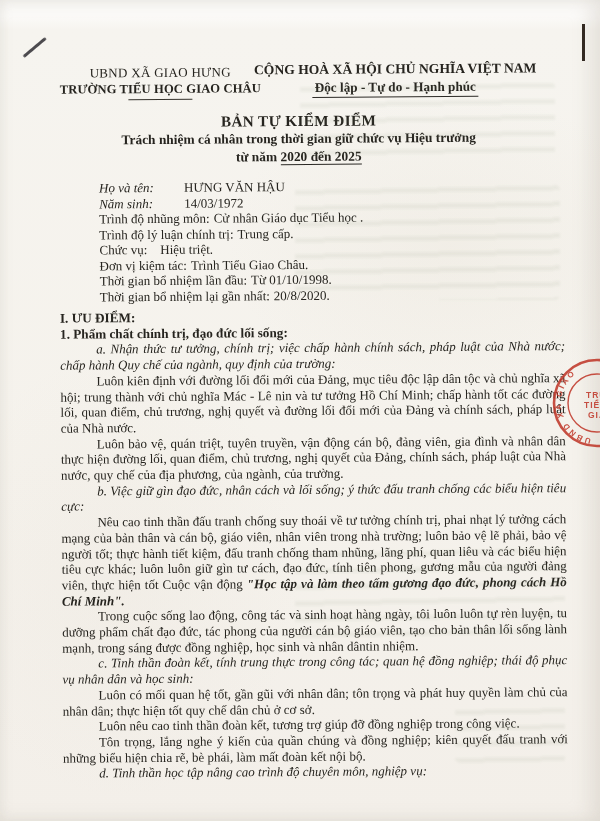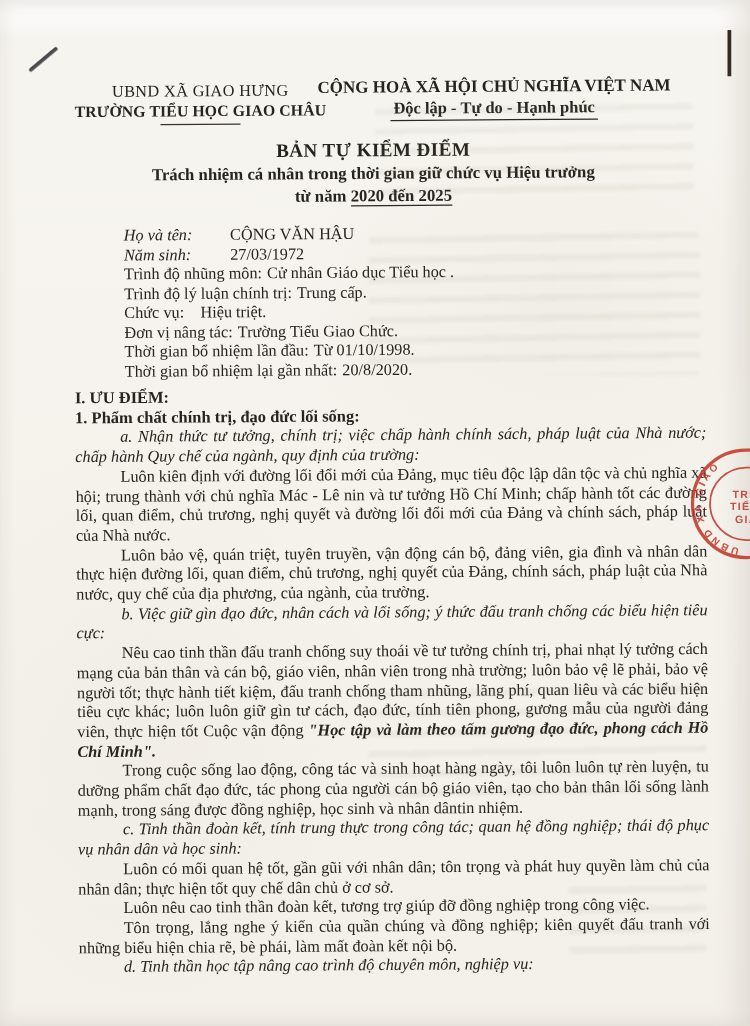--- a/index.html
+++ b/index.html
@@ -77,7 +77,7 @@
     </div>
 
     <div class="info">
-      <div class="irow"><span class="ilabel w">Họ và tên:</span><span class="ival">CỘNG VĂN HẬU</span></div>
+      <div class="irow"><span class="ilabel w">Họ và tên:</span><span class="ival">HƯNG VĂN HẬU</span></div>
       <div class="irow"><span class="ilabel w">Năm sinh:</span><span class="ival">27/03/1972</span></div>
       <div class="irow"><span class="ilabel n">Trình độ nhũng môn:</span><span class="ival">Cử nhân Giáo dục Tiểu học .</span></div>
       <div class="irow"><span class="ilabel n">Trình độ lý luận chính trị:</span><span class="ival">Trung cấp.</span></div>

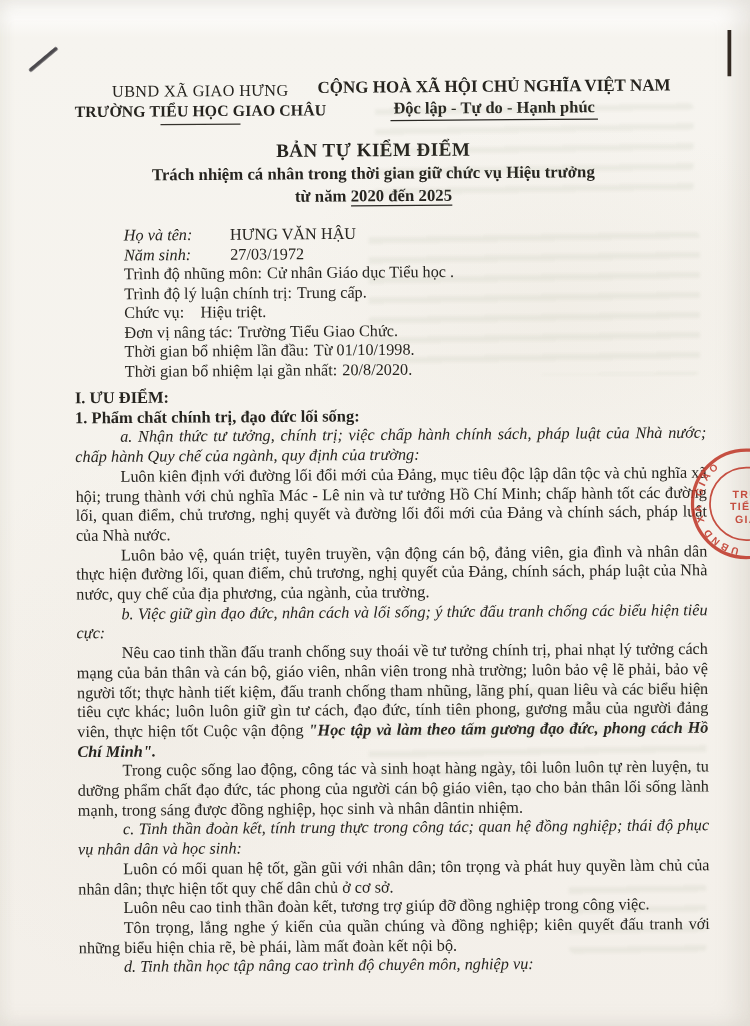--- a/index.html
+++ b/index.html
@@ -78,7 +78,7 @@
 
     <div class="info">
       <div class="irow"><span class="ilabel w">Họ và tên:</span><span class="ival">HƯNG VĂN HẬU</span></div>
-      <div class="irow"><span class="ilabel w">Năm sinh:</span><span class="ival">27/03/1972</span></div>
+      <div class="irow"><span class="ilabel w">Năm sinh:</span><span class="ival">14/03/1972</span></div>
       <div class="irow"><span class="ilabel n">Trình độ nhũng môn:</span><span class="ival">Cử nhân Giáo dục Tiểu học .</span></div>
       <div class="irow"><span class="ilabel n">Trình độ lý luận chính trị:</span><span class="ival">Trung cấp.</span></div>
       <div class="irow"><span class="ilabel gap">Chức vụ:</span><span class="ival">Hiệu triệt.</span></div>

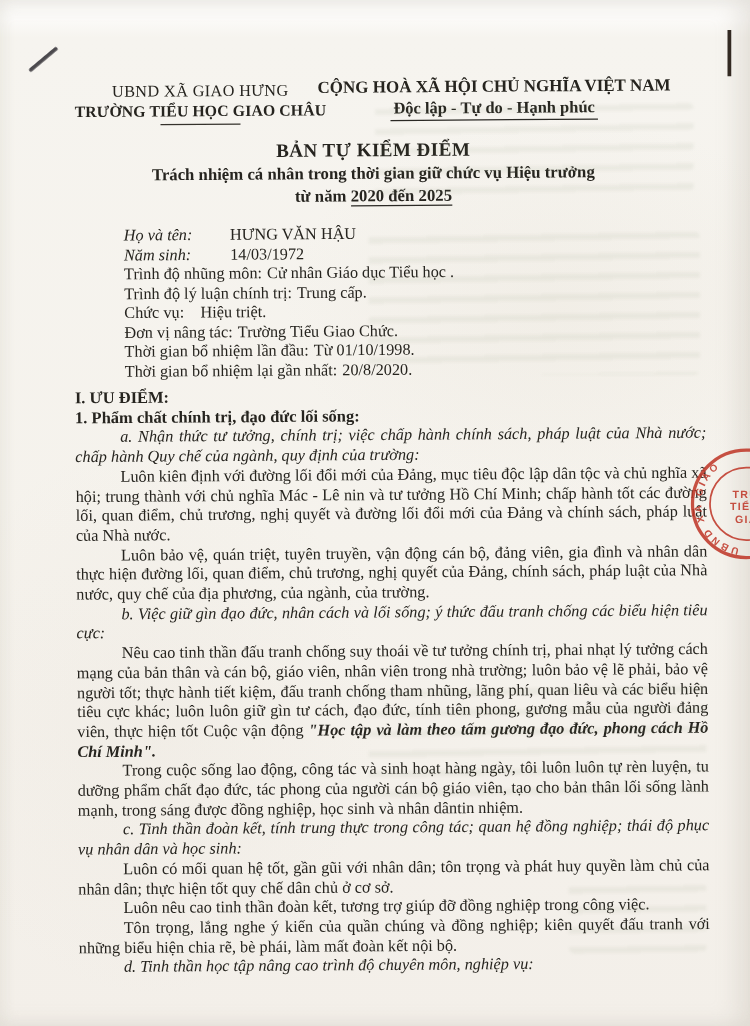--- a/index.html
+++ b/index.html
@@ -82,7 +82,7 @@
       <div class="irow"><span class="ilabel n">Trình độ nhũng môn:</span><span class="ival">Cử nhân Giáo dục Tiểu học .</span></div>
       <div class="irow"><span class="ilabel n">Trình độ lý luận chính trị:</span><span class="ival">Trung cấp.</span></div>
       <div class="irow"><span class="ilabel gap">Chức vụ:</span><span class="ival">Hiệu triệt.</span></div>
-      <div class="irow"><span class="ilabel n">Đơn vị nâng tác:</span><span class="ival">Trường Tiểu Giao Chức.</span></div>
+      <div class="irow"><span class="ilabel n">Đơn vị kiệm tác:</span><span class="ival">Trường Tiểu Giao Chức.</span></div>
       <div class="irow"><span class="ilabel n">Thời gian bổ nhiệm lần đầu:</span><span class="ival">Từ 01/10/1998.</span></div>
       <div class="irow"><span class="ilabel n">Thời gian bổ nhiệm lại gần nhất:</span><span class="ival">20/8/2020.</span></div>
     </div>

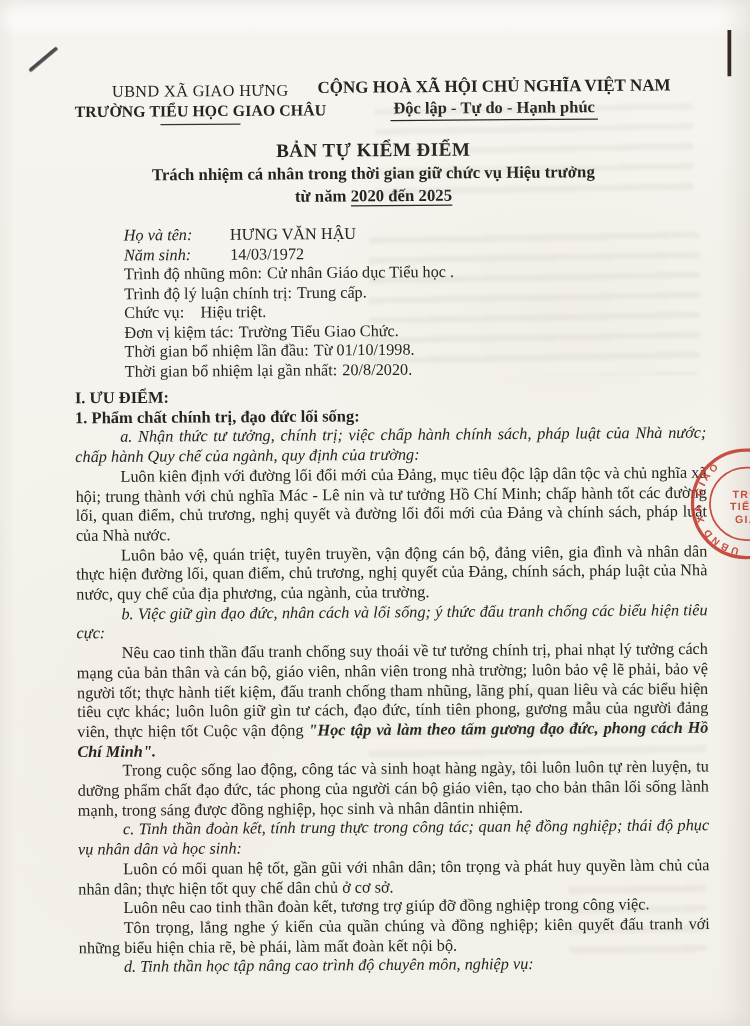--- a/index.html
+++ b/index.html
@@ -82,7 +82,7 @@
       <div class="irow"><span class="ilabel n">Trình độ nhũng môn:</span><span class="ival">Cử nhân Giáo dục Tiểu học .</span></div>
       <div class="irow"><span class="ilabel n">Trình độ lý luận chính trị:</span><span class="ival">Trung cấp.</span></div>
       <div class="irow"><span class="ilabel gap">Chức vụ:</span><span class="ival">Hiệu triệt.</span></div>
-      <div class="irow"><span class="ilabel n">Đơn vị kiệm tác:</span><span class="ival">Trường Tiểu Giao Chức.</span></div>
+      <div class="irow"><span class="ilabel n">Đơn vị kiệm tác:</span><span class="ival">Trình Tiểu Giao Châu.</span></div>
       <div class="irow"><span class="ilabel n">Thời gian bổ nhiệm lần đầu:</span><span class="ival">Từ 01/10/1998.</span></div>
       <div class="irow"><span class="ilabel n">Thời gian bổ nhiệm lại gần nhất:</span><span class="ival">20/8/2020.</span></div>
     </div>

